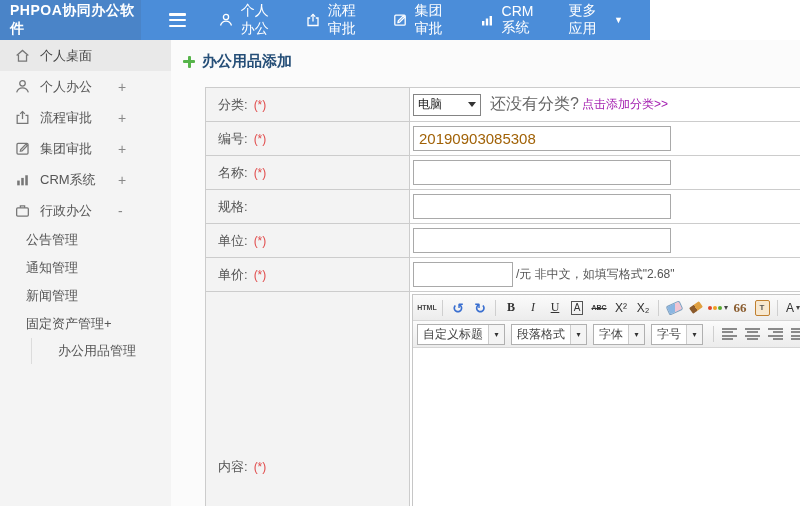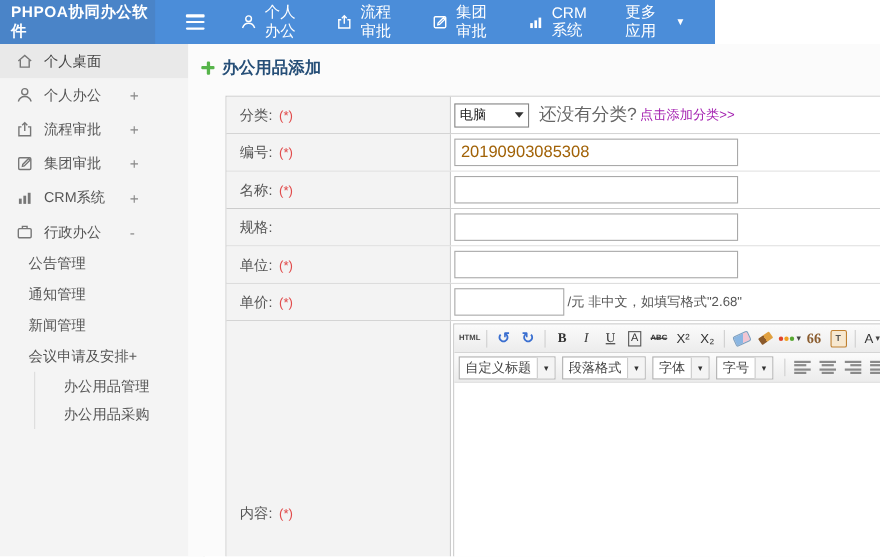--- a/index.html
+++ b/index.html
@@ -229,7 +229,7 @@
     <span>新闻管理</span>
   </div>
   <div class="sub-item">
-    <span>会议申请及安排+</span>
+    <span>固定资产管理+</span>
   </div>
 
   <div class="subsub-wrap">

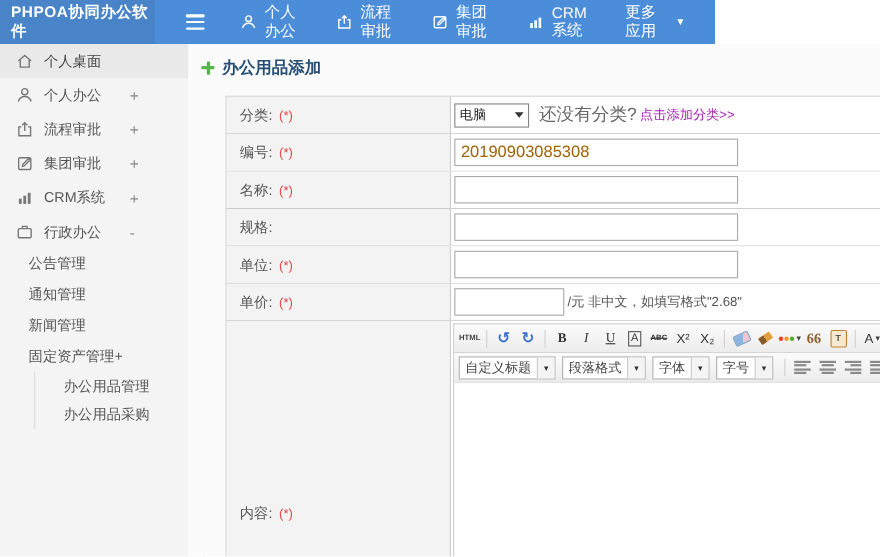--- a/index.html
+++ b/index.html
@@ -236,9 +236,6 @@
     <div class="subsub-item">
       <span>办公用品管理</span>
     </div>
-    <div class="subsub-item">
-      <span>办公用品采购</span>
-    </div>
   </div>
 </div>
 

